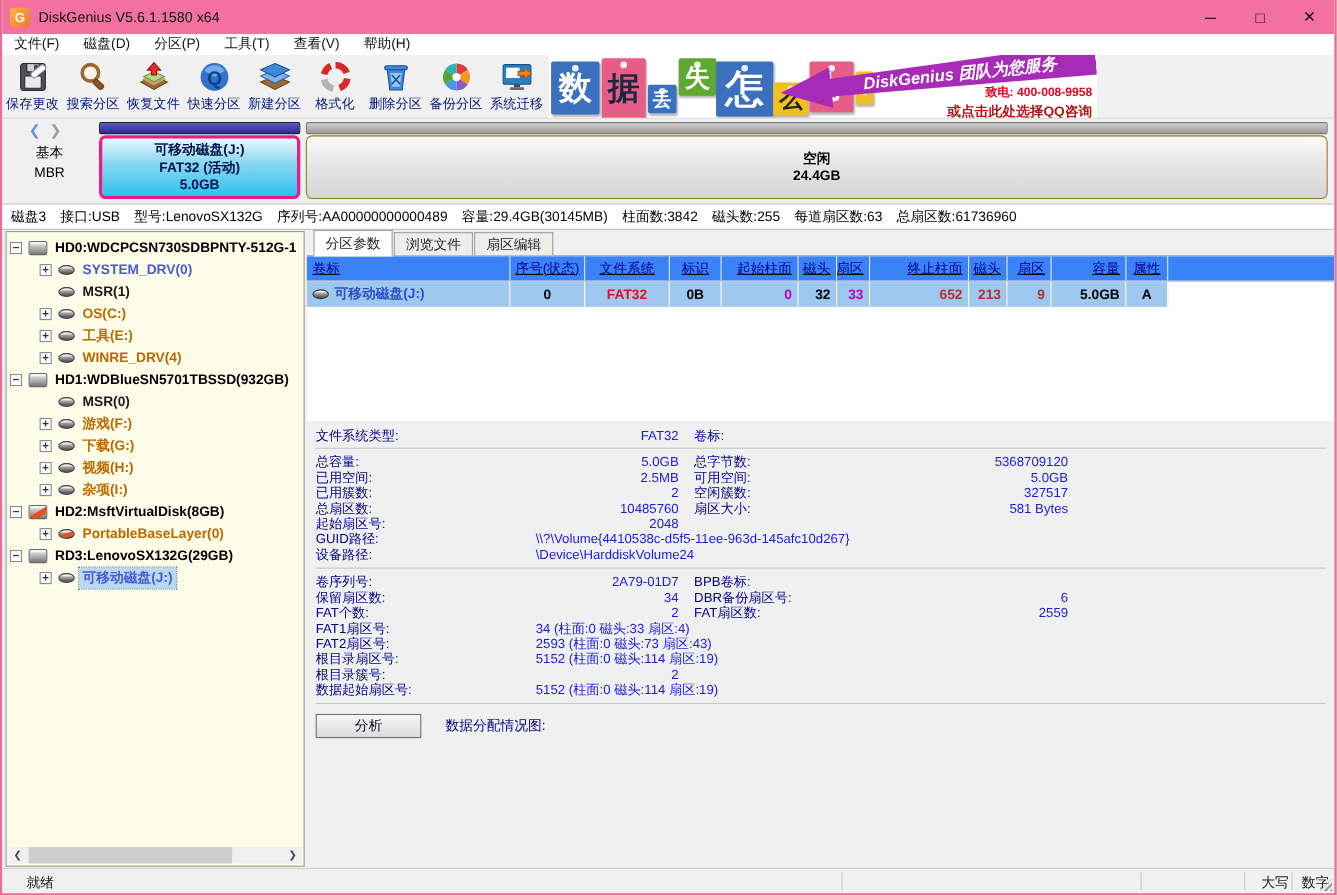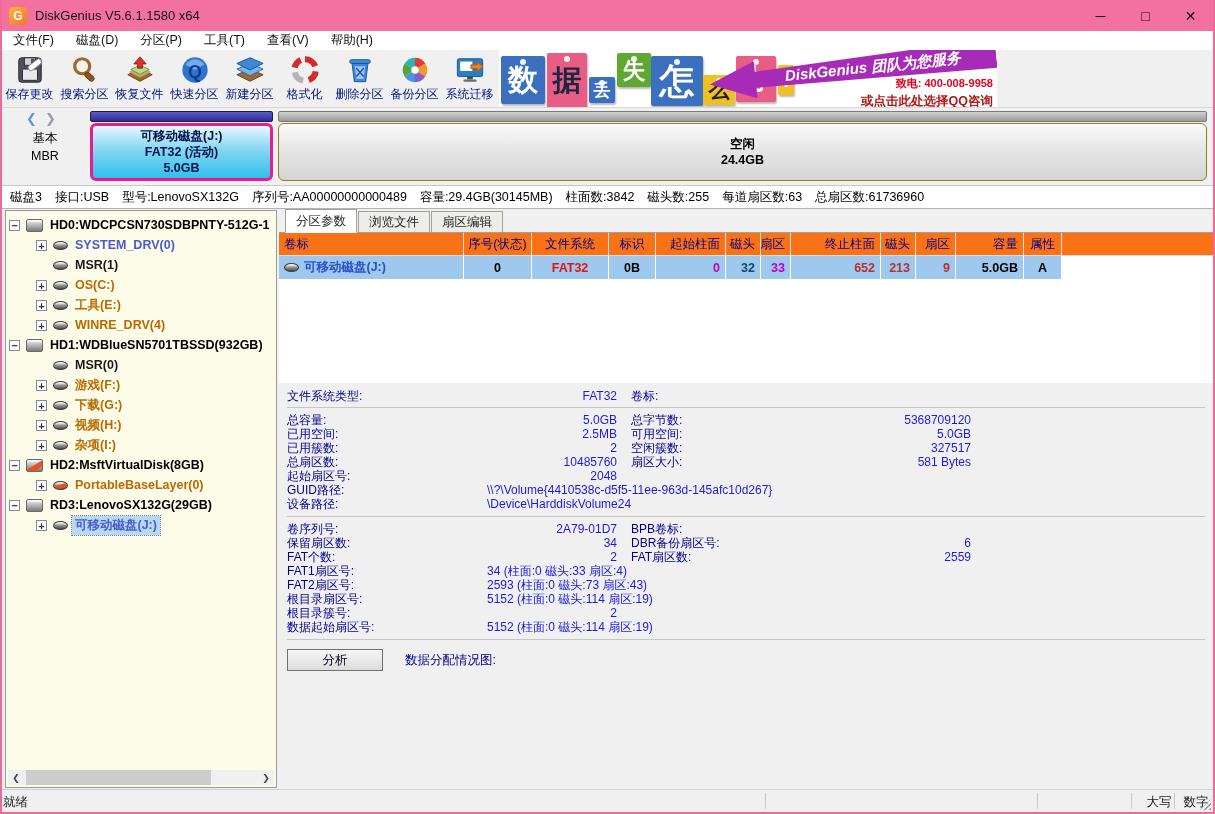--- a/index.html
+++ b/index.html
@@ -92,7 +92,7 @@
         border:1px solid #A0A0A0;border-bottom:none;margin-right:1px;background:#EDEDEA;}
   .tab.active{height:24px;background:#fff;position:relative;z-index:2;margin-bottom:-1px;border-bottom:1px solid #fff;}
   .table-area{position:absolute;top:24px;left:0;right:0;height:150px;background:#fff;}
-  .pt-header{display:flex;height:23px;background:#f97316;border-bottom:1px solid #DDDDDD;}
+  .pt-header{display:flex;height:23px;background:#3b82f6;border-bottom:1px solid #DDDDDD;text-decoration:underline;}
   .hcell{flex-shrink:0;padding:0 5px;font-size:12.5px;color:#00008B;border-right:1px solid #E6E6E6;
         display:flex;align-items:center;white-space:nowrap;overflow:hidden;}
   .pt-row{display:flex;height:23px;}

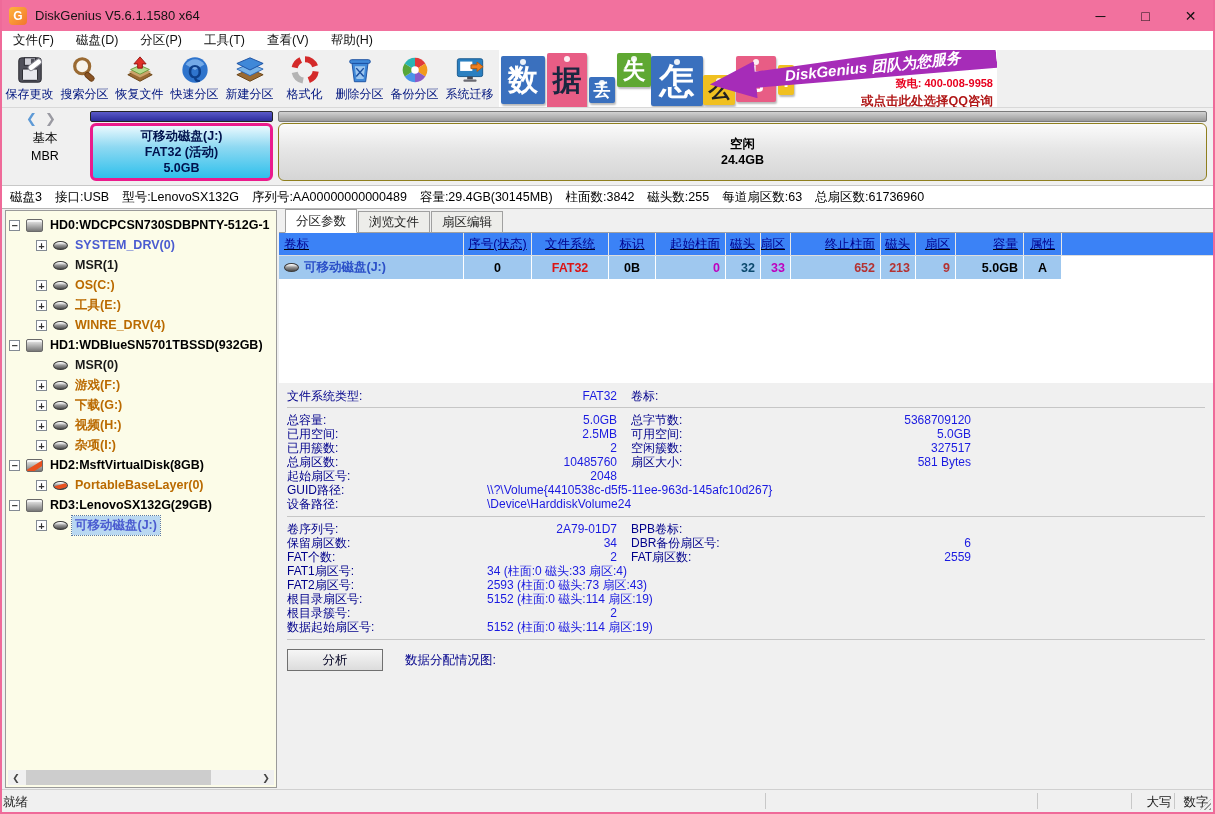--- a/index.html
+++ b/index.html
@@ -434,7 +434,7 @@
               <span style="color: rgb(190, 0, 190);">0</span>
             </span>
             <span class="rcell al-right" style="width: 35px;">
-              <span style="color: #0c4a6e;">32</span>
+              <span style="color: #000000;">32</span>
             </span>
             <span class="rcell al-right" style="width: 30px;">
               <span style="color: rgb(190, 0, 190);">33</span>

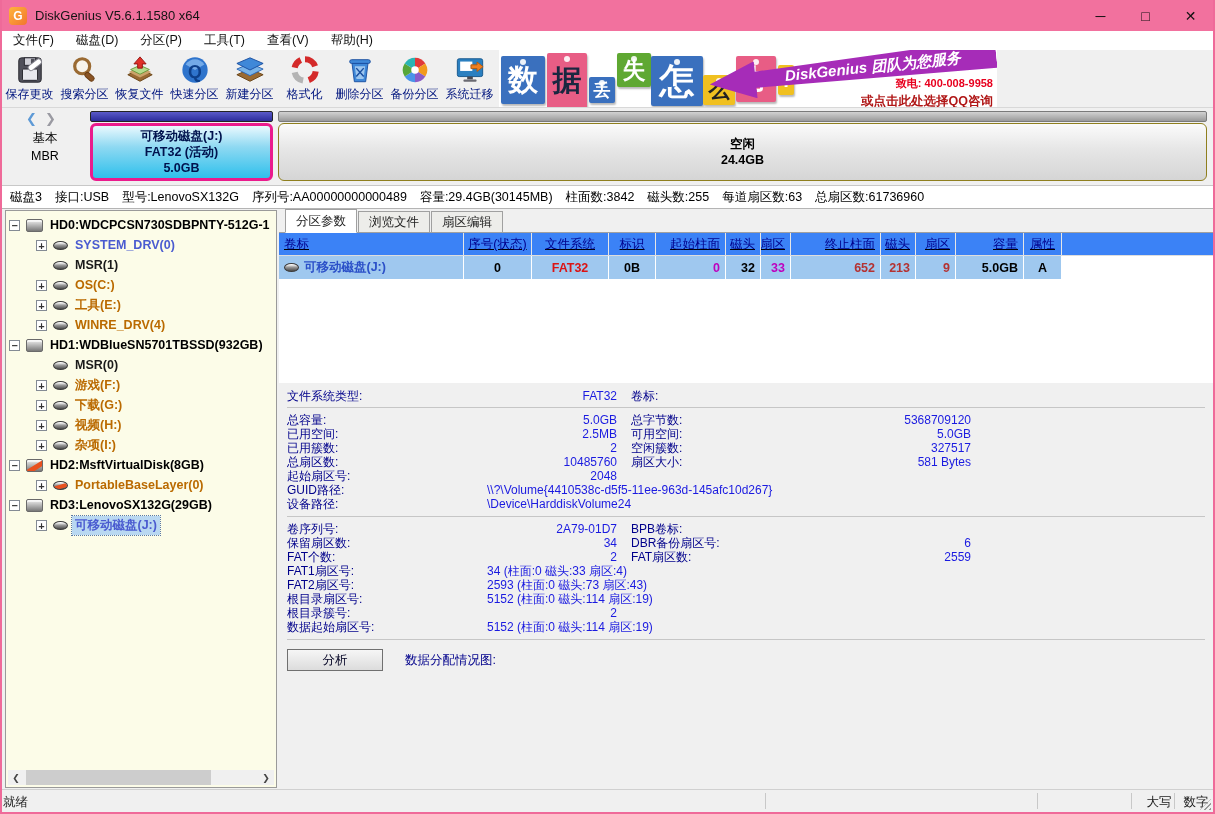--- a/index.html
+++ b/index.html
@@ -116,7 +116,7 @@
   
   .statusbar{height:23px;background:#F0F0F0;border-top:1px solid #D0D0D0;position:relative;flex-shrink:0;
         font-size:12.5px;color:#1A1A1A;}
-  .st-ready{position:absolute;left:1px;top:4px;}
+  .st-ready{position:absolute;left:22px;top:4px;}
   .sdiv{position:absolute;top:3px;bottom:3px;width:1px;background:#C8C8C8;}
   .st-caps{position:absolute;left:1139px;top:4px;width:36px;text-align:center;}
   .st-num{position:absolute;left:1176px;top:4px;width:36px;text-align:center;}

